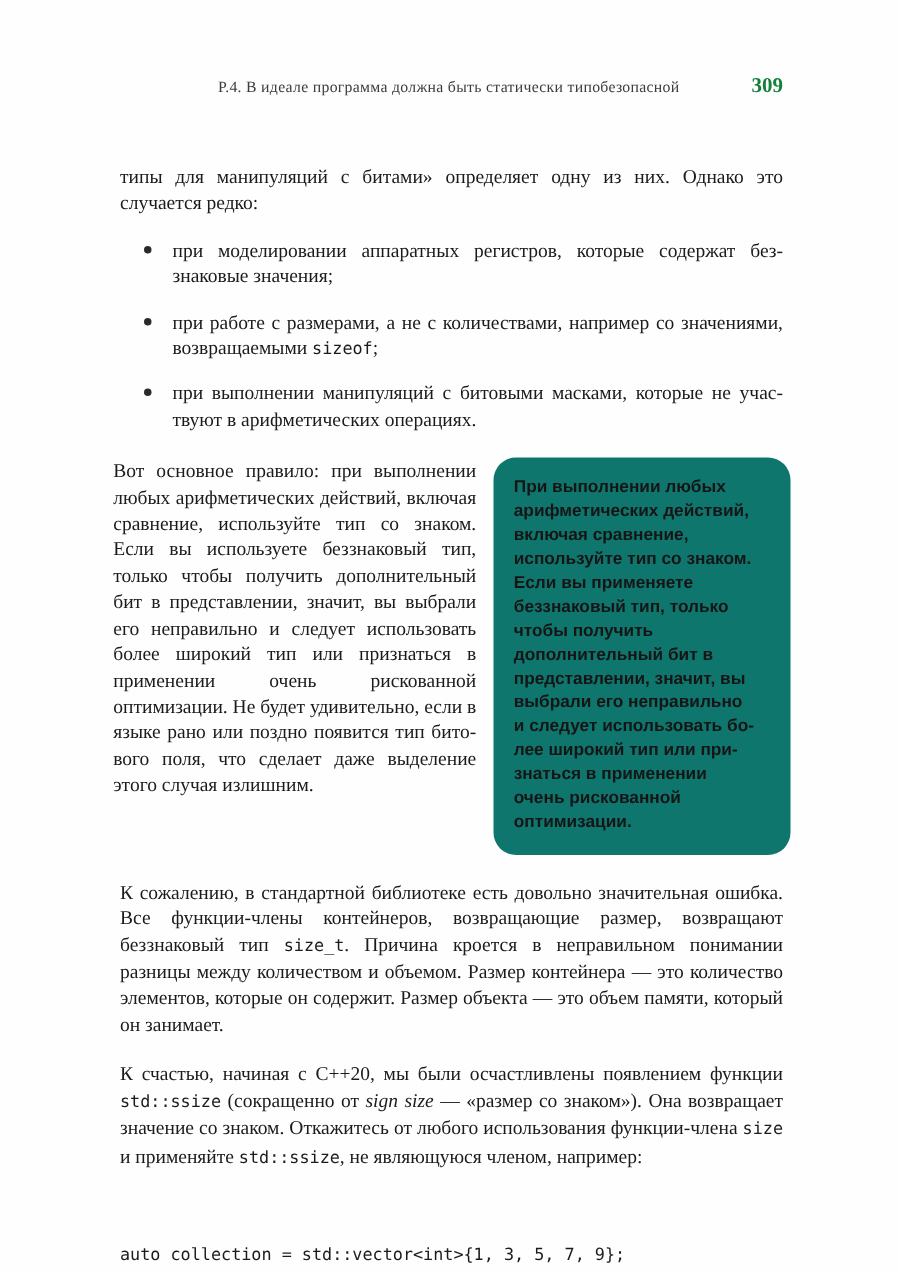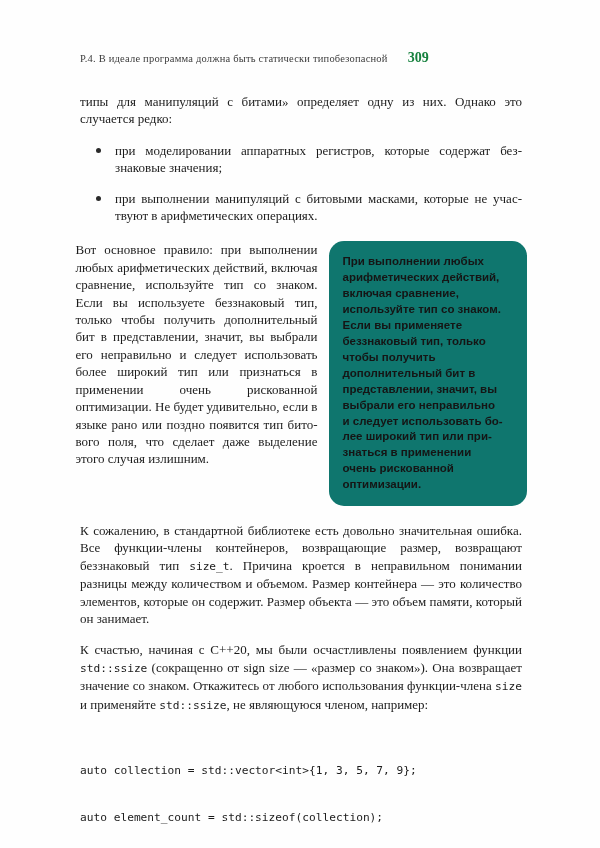--- a/index.html
+++ b/index.html
@@ -19,7 +19,9 @@
     left: 80px;
     right: 78px;
     display: flex;
+    justify-content: flex-end;
     align-items: baseline;
+    gap: 28px;
   }
   .running-title {
     font-size: 10.5px;

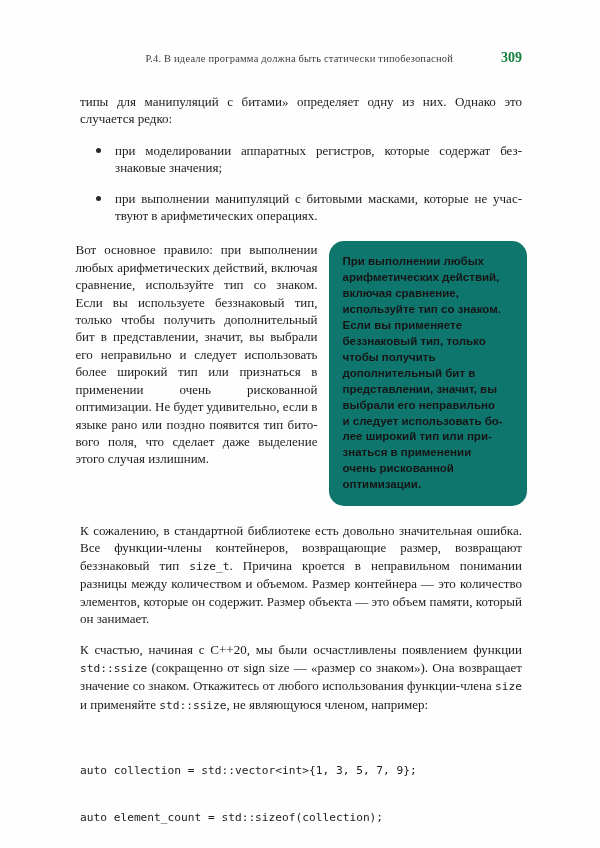--- a/index.html
+++ b/index.html
@@ -42,7 +42,7 @@
     width: 442px;
   }
   .para {
-    margin: 0 0 14px 0;
+    margin: 16px 0 14px 0;
     font-size: 13px;
     line-height: 17.4px;
     text-align: justify;

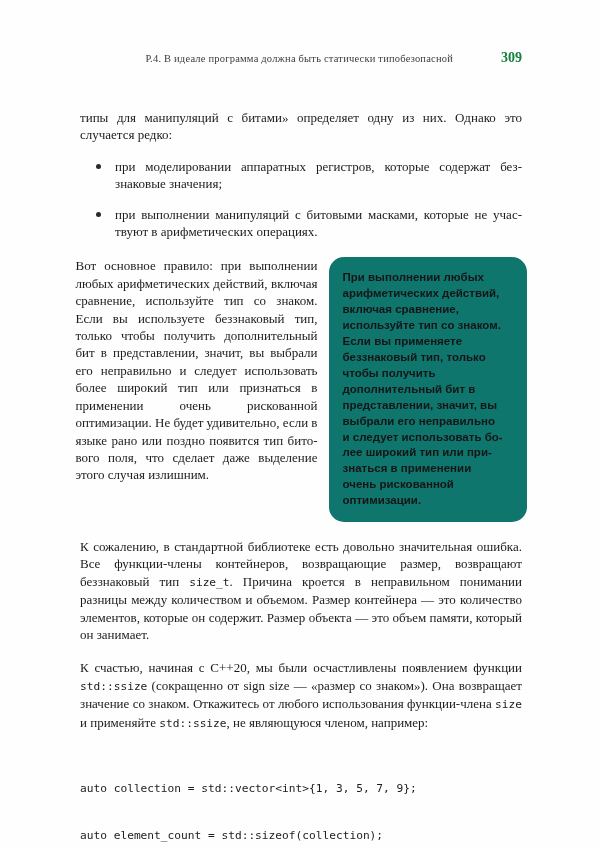--- a/index.html
+++ b/index.html
@@ -131,6 +131,10 @@
       </li>
       <li class="bullet">
         <span class="dot"></span>
+        <span><span>при работе с размерами, а не с количествами, например со значениями, возвращаемыми </span><span class="code">sizeof</span><span>;</span></span>
+      </li>
+      <li class="bullet">
+        <span class="dot"></span>
         <span><span>при выполнении манипуляций с битовыми масками, которые не учас­твуют в арифметических операциях.</span><span class="code"></span><span></span></span>
       </li>
     </ul>

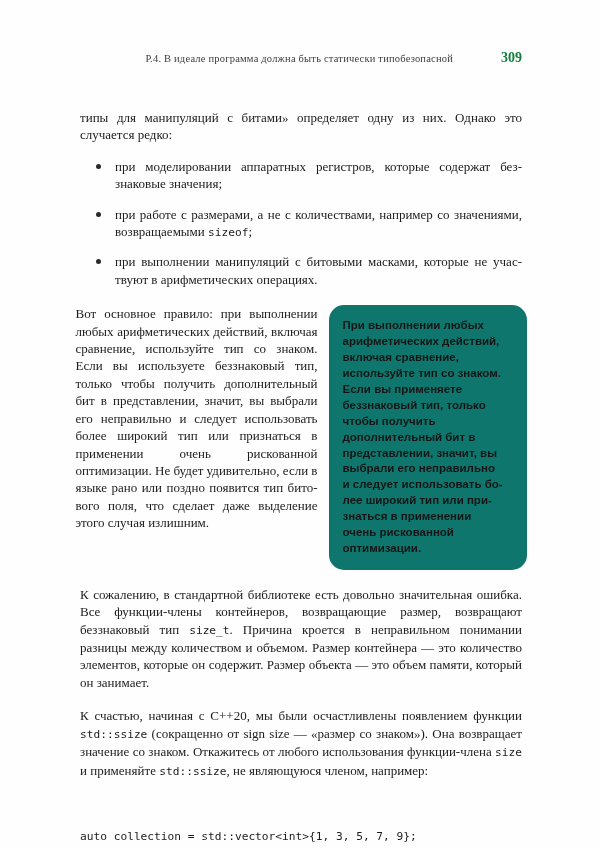--- a/index.html
+++ b/index.html
@@ -100,7 +100,7 @@
     font-family: "DejaVu Sans Mono", monospace;
     font-size: 11.2px;
   }
-  .ital { }
+  .ital { font-style: italic; }
   .codeblock {
     margin: 18px 0 0 0;
     font-family: "DejaVu Sans Mono", monospace;

